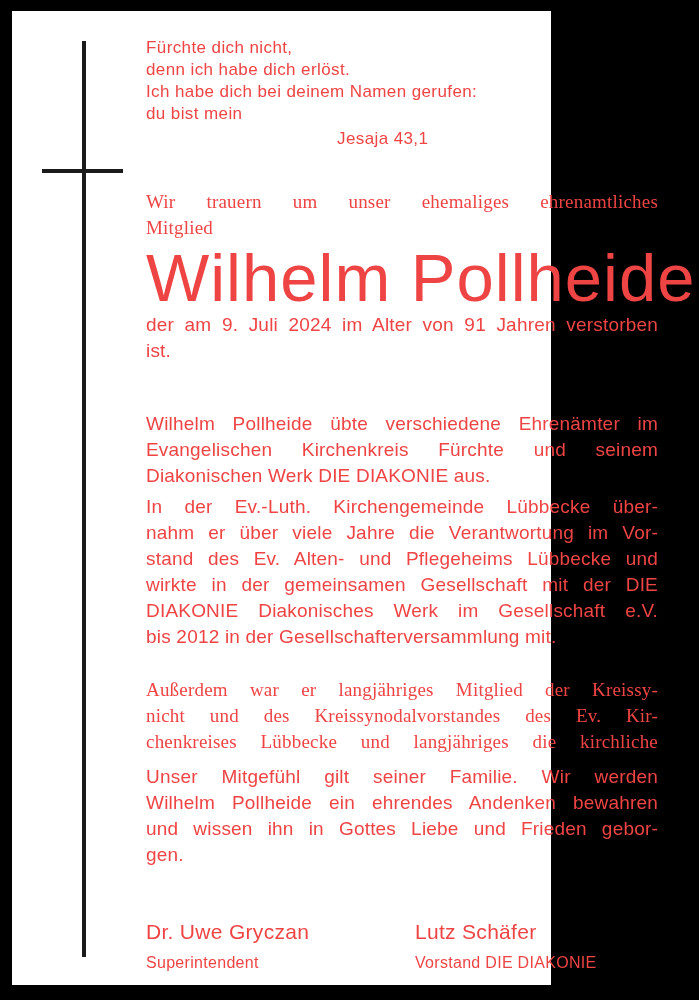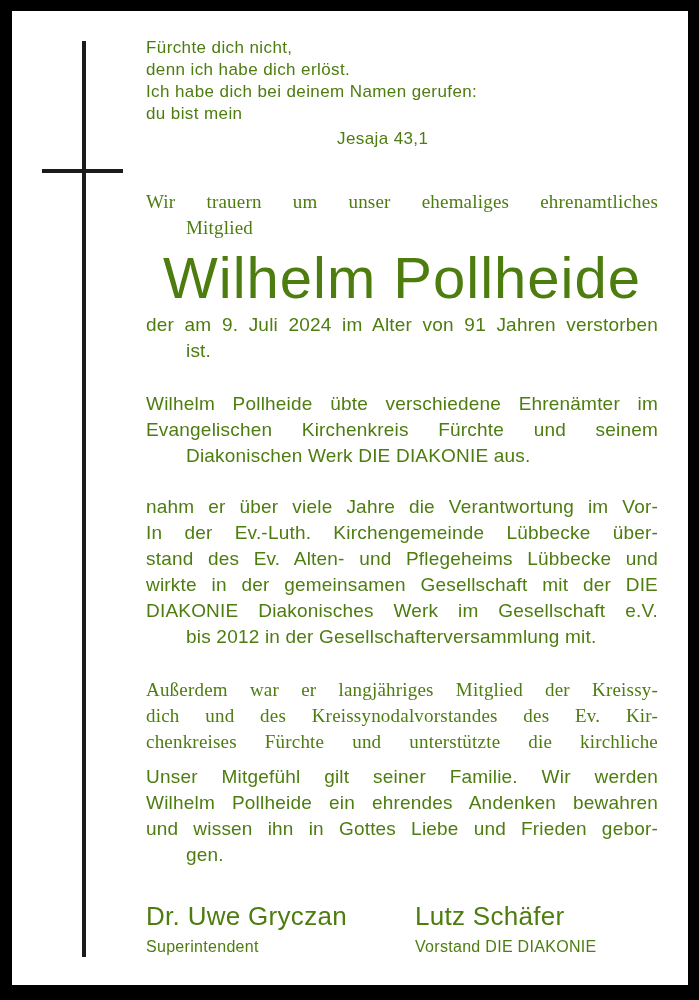--- a/index.html
+++ b/index.html
@@ -18,10 +18,10 @@
     position: absolute;
     left: 12px;
     top: 11px;
-    width: 676px;
+    width: 539px;
     height: 974px;
     background: #ffffff;
-    color: #4d7c0f;
+    color: #ef4444;
   }
   
   .cross-vertical {

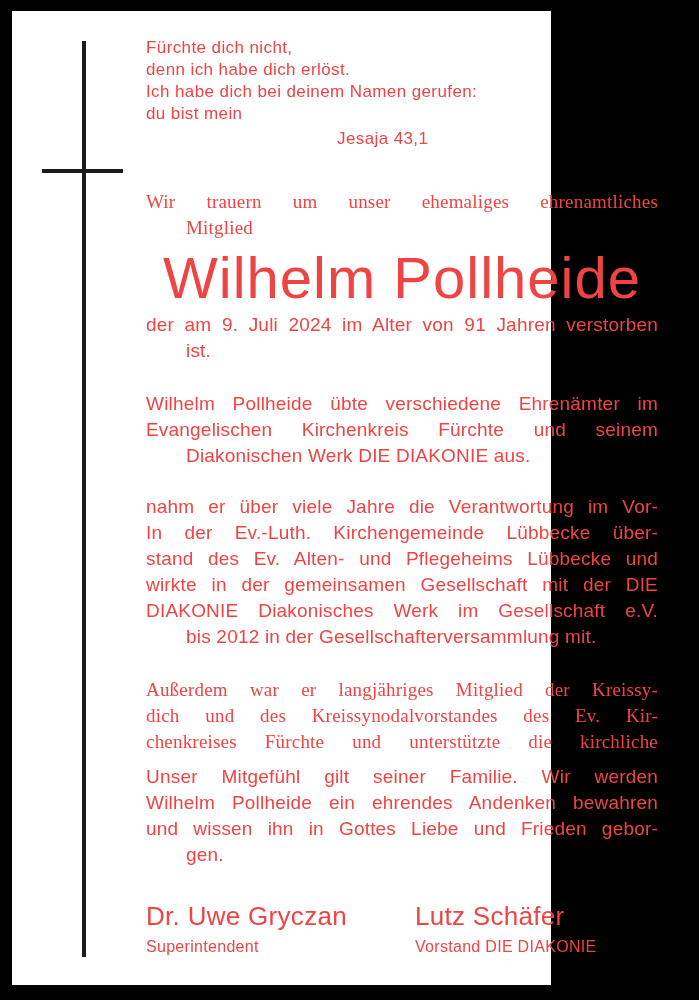--- a/index.html
+++ b/index.html
@@ -79,7 +79,6 @@
   }
   .jline.last {
     text-align-last: left;
-    margin-left: 40px;
   }
   .deceased-name {
     top: 236px;

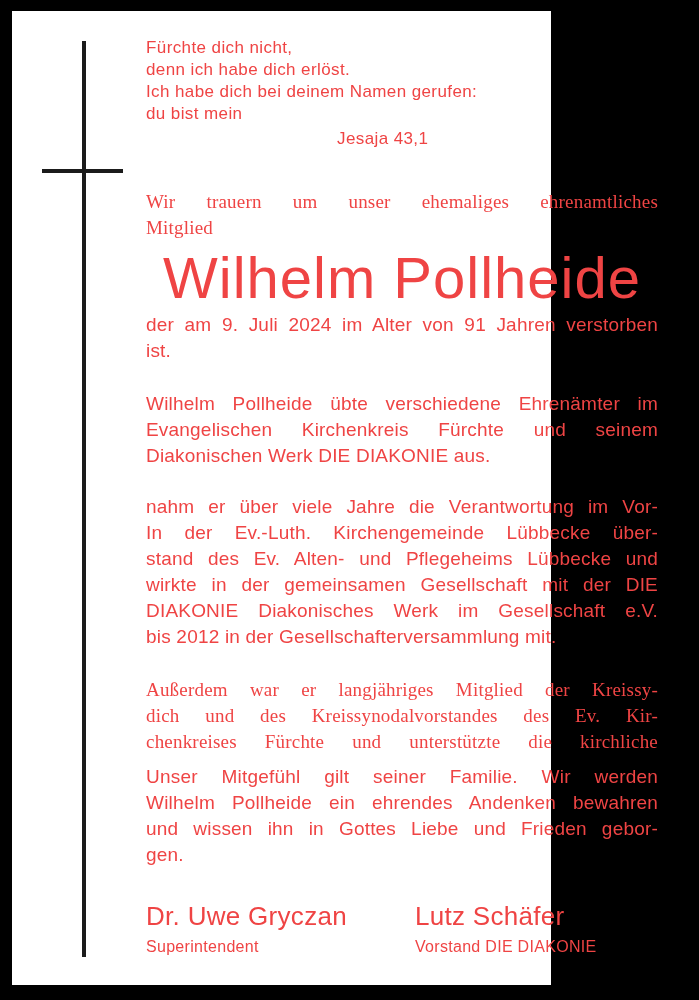--- a/index.html
+++ b/index.html
@@ -82,7 +82,7 @@
   }
   .deceased-name {
     top: 236px;
-    font-size: 58px;
+    font-size: 67px;
     line-height: 62px;
     letter-spacing: 1px;
     text-align: center;

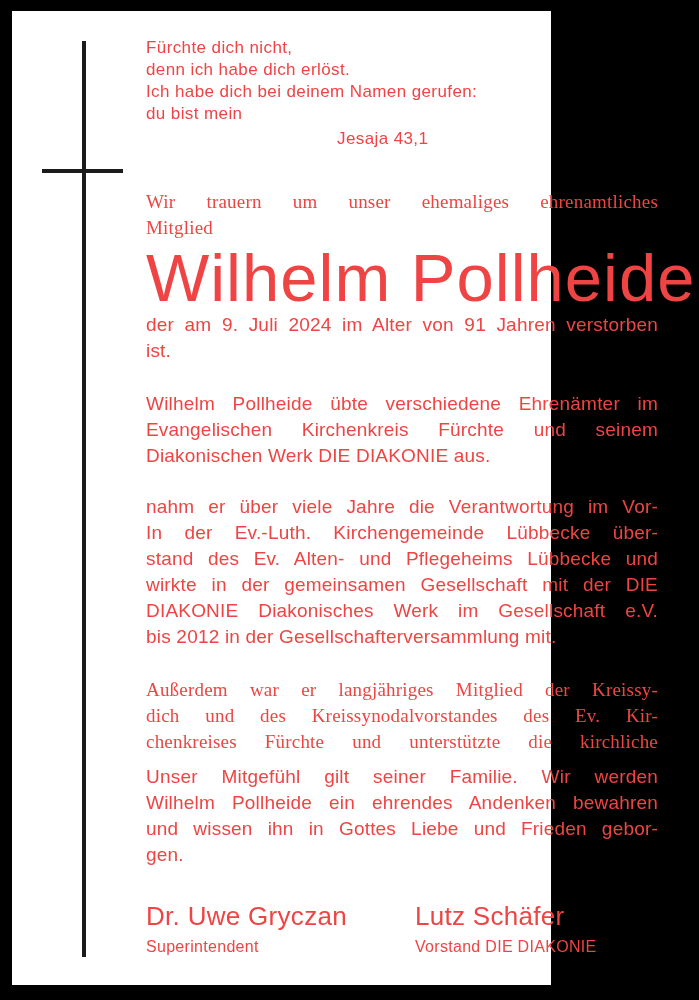--- a/index.html
+++ b/index.html
@@ -62,7 +62,7 @@
   }
   .intro       { top: 178px; font-family: Liberation Serif, serif; }
   .death-note  { top: 301px; }
-  .para-1      { top: 380px; }
+  .para-1      { top: 400px; }
   .para-2      { top: 483px; }
   .para-3      { top: 666px; font-family: Liberation Serif, serif; }
   .para-4      { top: 753px; }

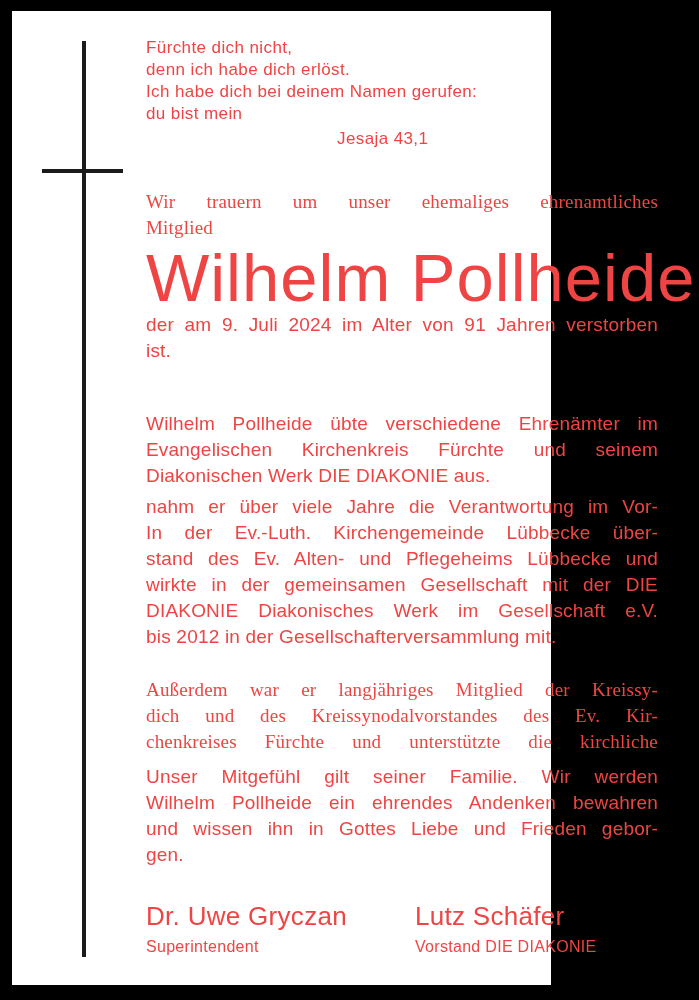--- a/index.html
+++ b/index.html
@@ -145,8 +145,8 @@
     </div>
 
   <div class="block bodytext para-2">
+      <div class="jline">In der Ev.-Luth. Kirchengemeinde Lübbecke über-</div>
       <div class="jline">nahm er über viele Jahre die Verantwortung im Vor-</div>
-      <div class="jline">In der Ev.-Luth. Kirchengemeinde Lübbecke über-</div>
       <div class="jline">stand des Ev. Alten- und Pflegeheims Lübbecke und</div>
       <div class="jline">wirkte in der gemeinsamen Gesellschaft mit der DIE</div>
       <div class="jline">DIAKONIE Diakonisches Werk im Gesellschaft e.V.</div>

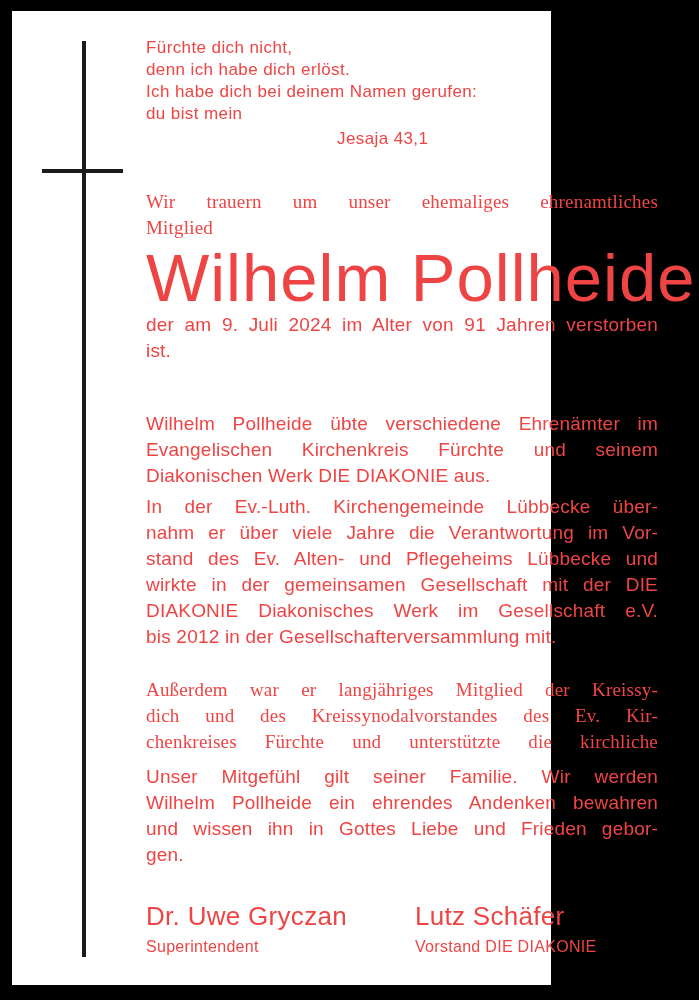--- a/index.html
+++ b/index.html
@@ -155,7 +155,7 @@
 
   <div class="block bodytext para-3">
       <div class="jline">Außerdem war er langjähriges Mitglied der Kreissy-</div>
-      <div class="jline">dich und des Kreissynodalvorstandes des Ev. Kir-</div>
+      <div class="jline">nicht und des Kreissynodalvorstandes des Ev. Kir-</div>
       <div class="jline">chenkreises Fürchte und unterstützte die kirchliche</div>
     </div>
 

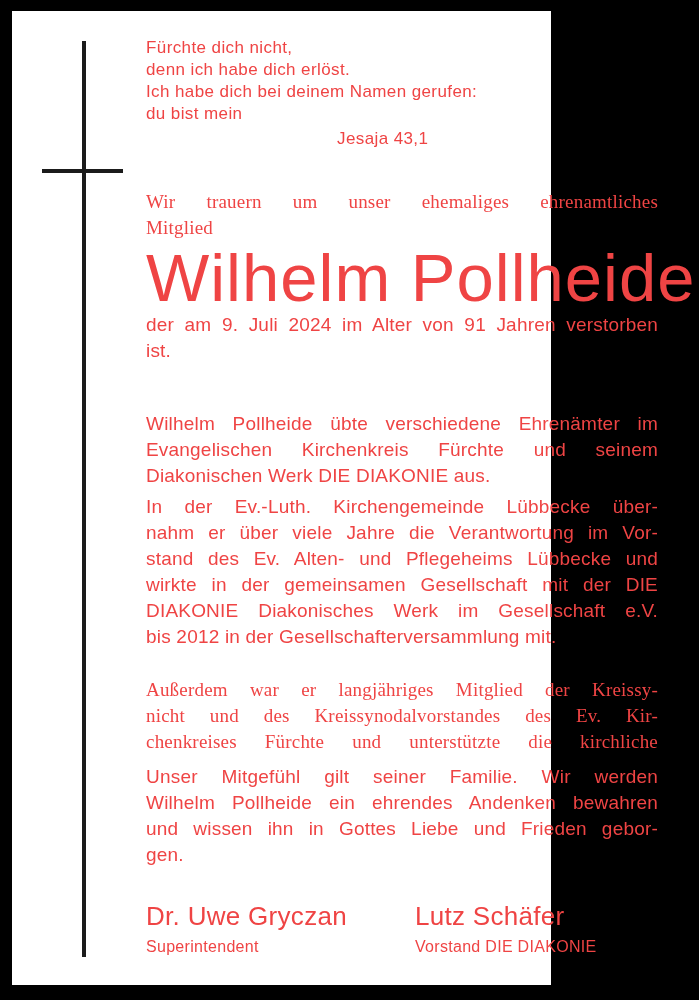--- a/index.html
+++ b/index.html
@@ -156,7 +156,7 @@
   <div class="block bodytext para-3">
       <div class="jline">Außerdem war er langjähriges Mitglied der Kreissy-</div>
       <div class="jline">nicht und des Kreissynodalvorstandes des Ev. Kir-</div>
-      <div class="jline">chenkreises Fürchte und unterstützte die kirchliche</div>
+      <div class="jline">chenkreises Lübbecke und langjähriges die kirchliche</div>
     </div>
 
   <div class="block bodytext para-4">

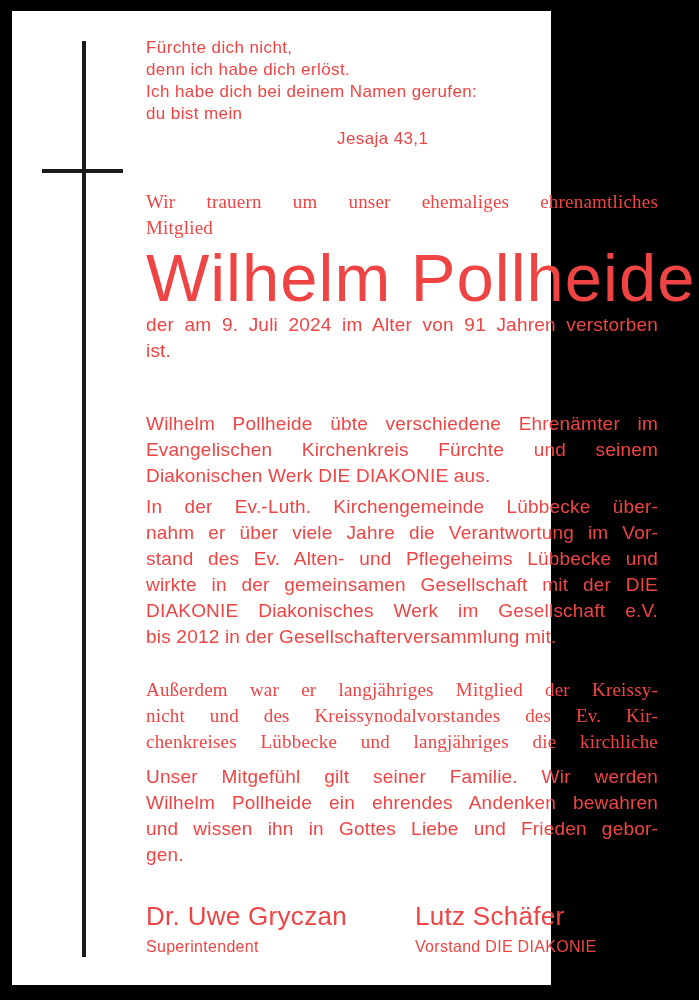--- a/index.html
+++ b/index.html
@@ -96,9 +96,10 @@
   .sig-col-left  { width: 269px; flex: 0 0 269px; }
   .sig-col-right { flex: 1; }
   .sig-name {
-    font-size: 26px;
+    font-size: 21px;
     line-height: 26px;
     letter-spacing: 0.3px;
+    margin-top: 16px;
   }
   .sig-role {
     margin-top: 6px;

